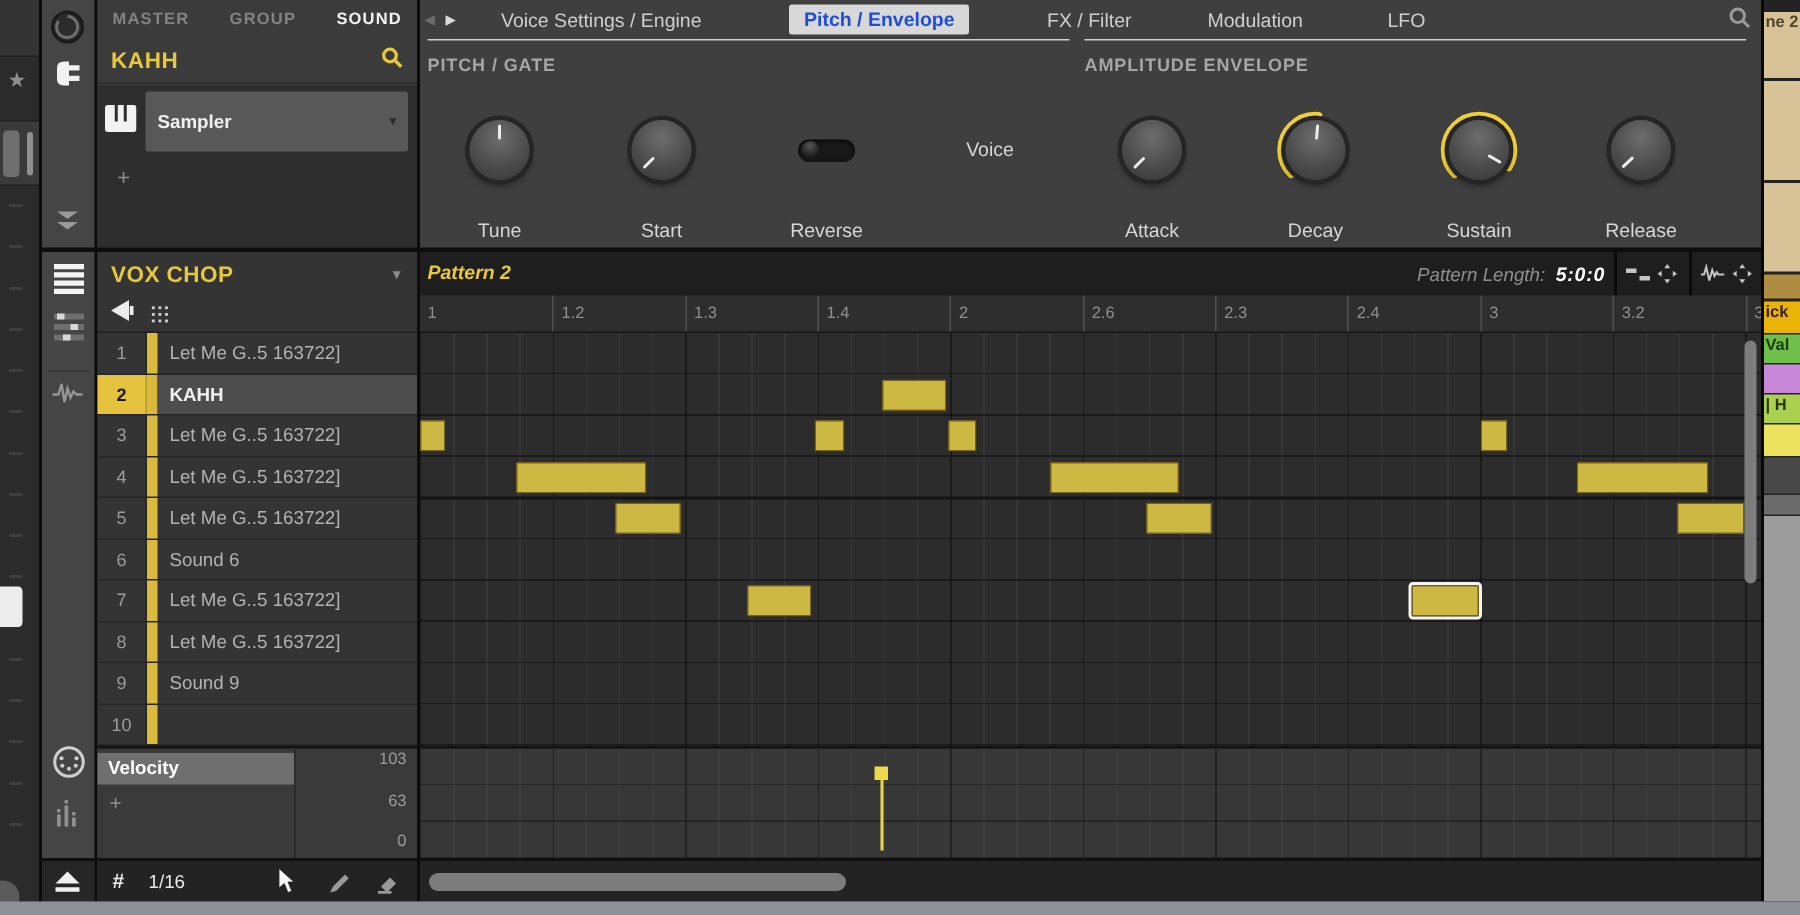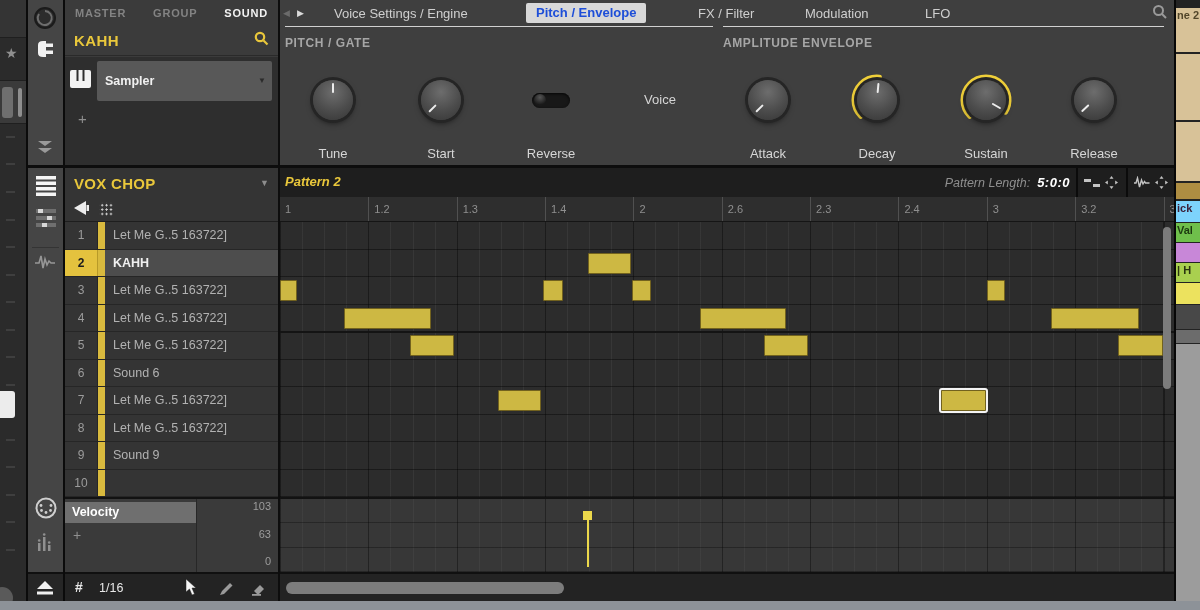--- a/index.html
+++ b/index.html
@@ -539,7 +539,7 @@
       <div class="bgblock" style="top: 54px; height: 66px; background: rgb(216, 194, 152);"></div>
       <div class="bgblock" style="top: 122px; height: 59px; background: rgb(216, 194, 152);"></div>
       <div class="bgblock" style="top: 183px; height: 16px; background: rgb(174, 141, 66);"></div>
-      <div class="bgblock" style="top: 201px; height: 21px; background: #7dd3fc; color: rgb(60, 32, 56);">ick</div>
+      <div class="bgblock" style="top: 201px; height: 21px; background: #eab308; color: rgb(60, 32, 56);">ick</div>
       <div class="bgblock" style="top: 223px; height: 19px; background: rgb(111, 191, 75); color: rgb(29, 58, 16);">Val</div>
       <div class="bgblock" style="top: 243px; height: 19px; background: rgb(200, 135, 216);"></div>
       <div class="bgblock" style="top: 263px; height: 19px; background: rgb(169, 208, 79); color: rgb(42, 53, 16);">| H</div>

